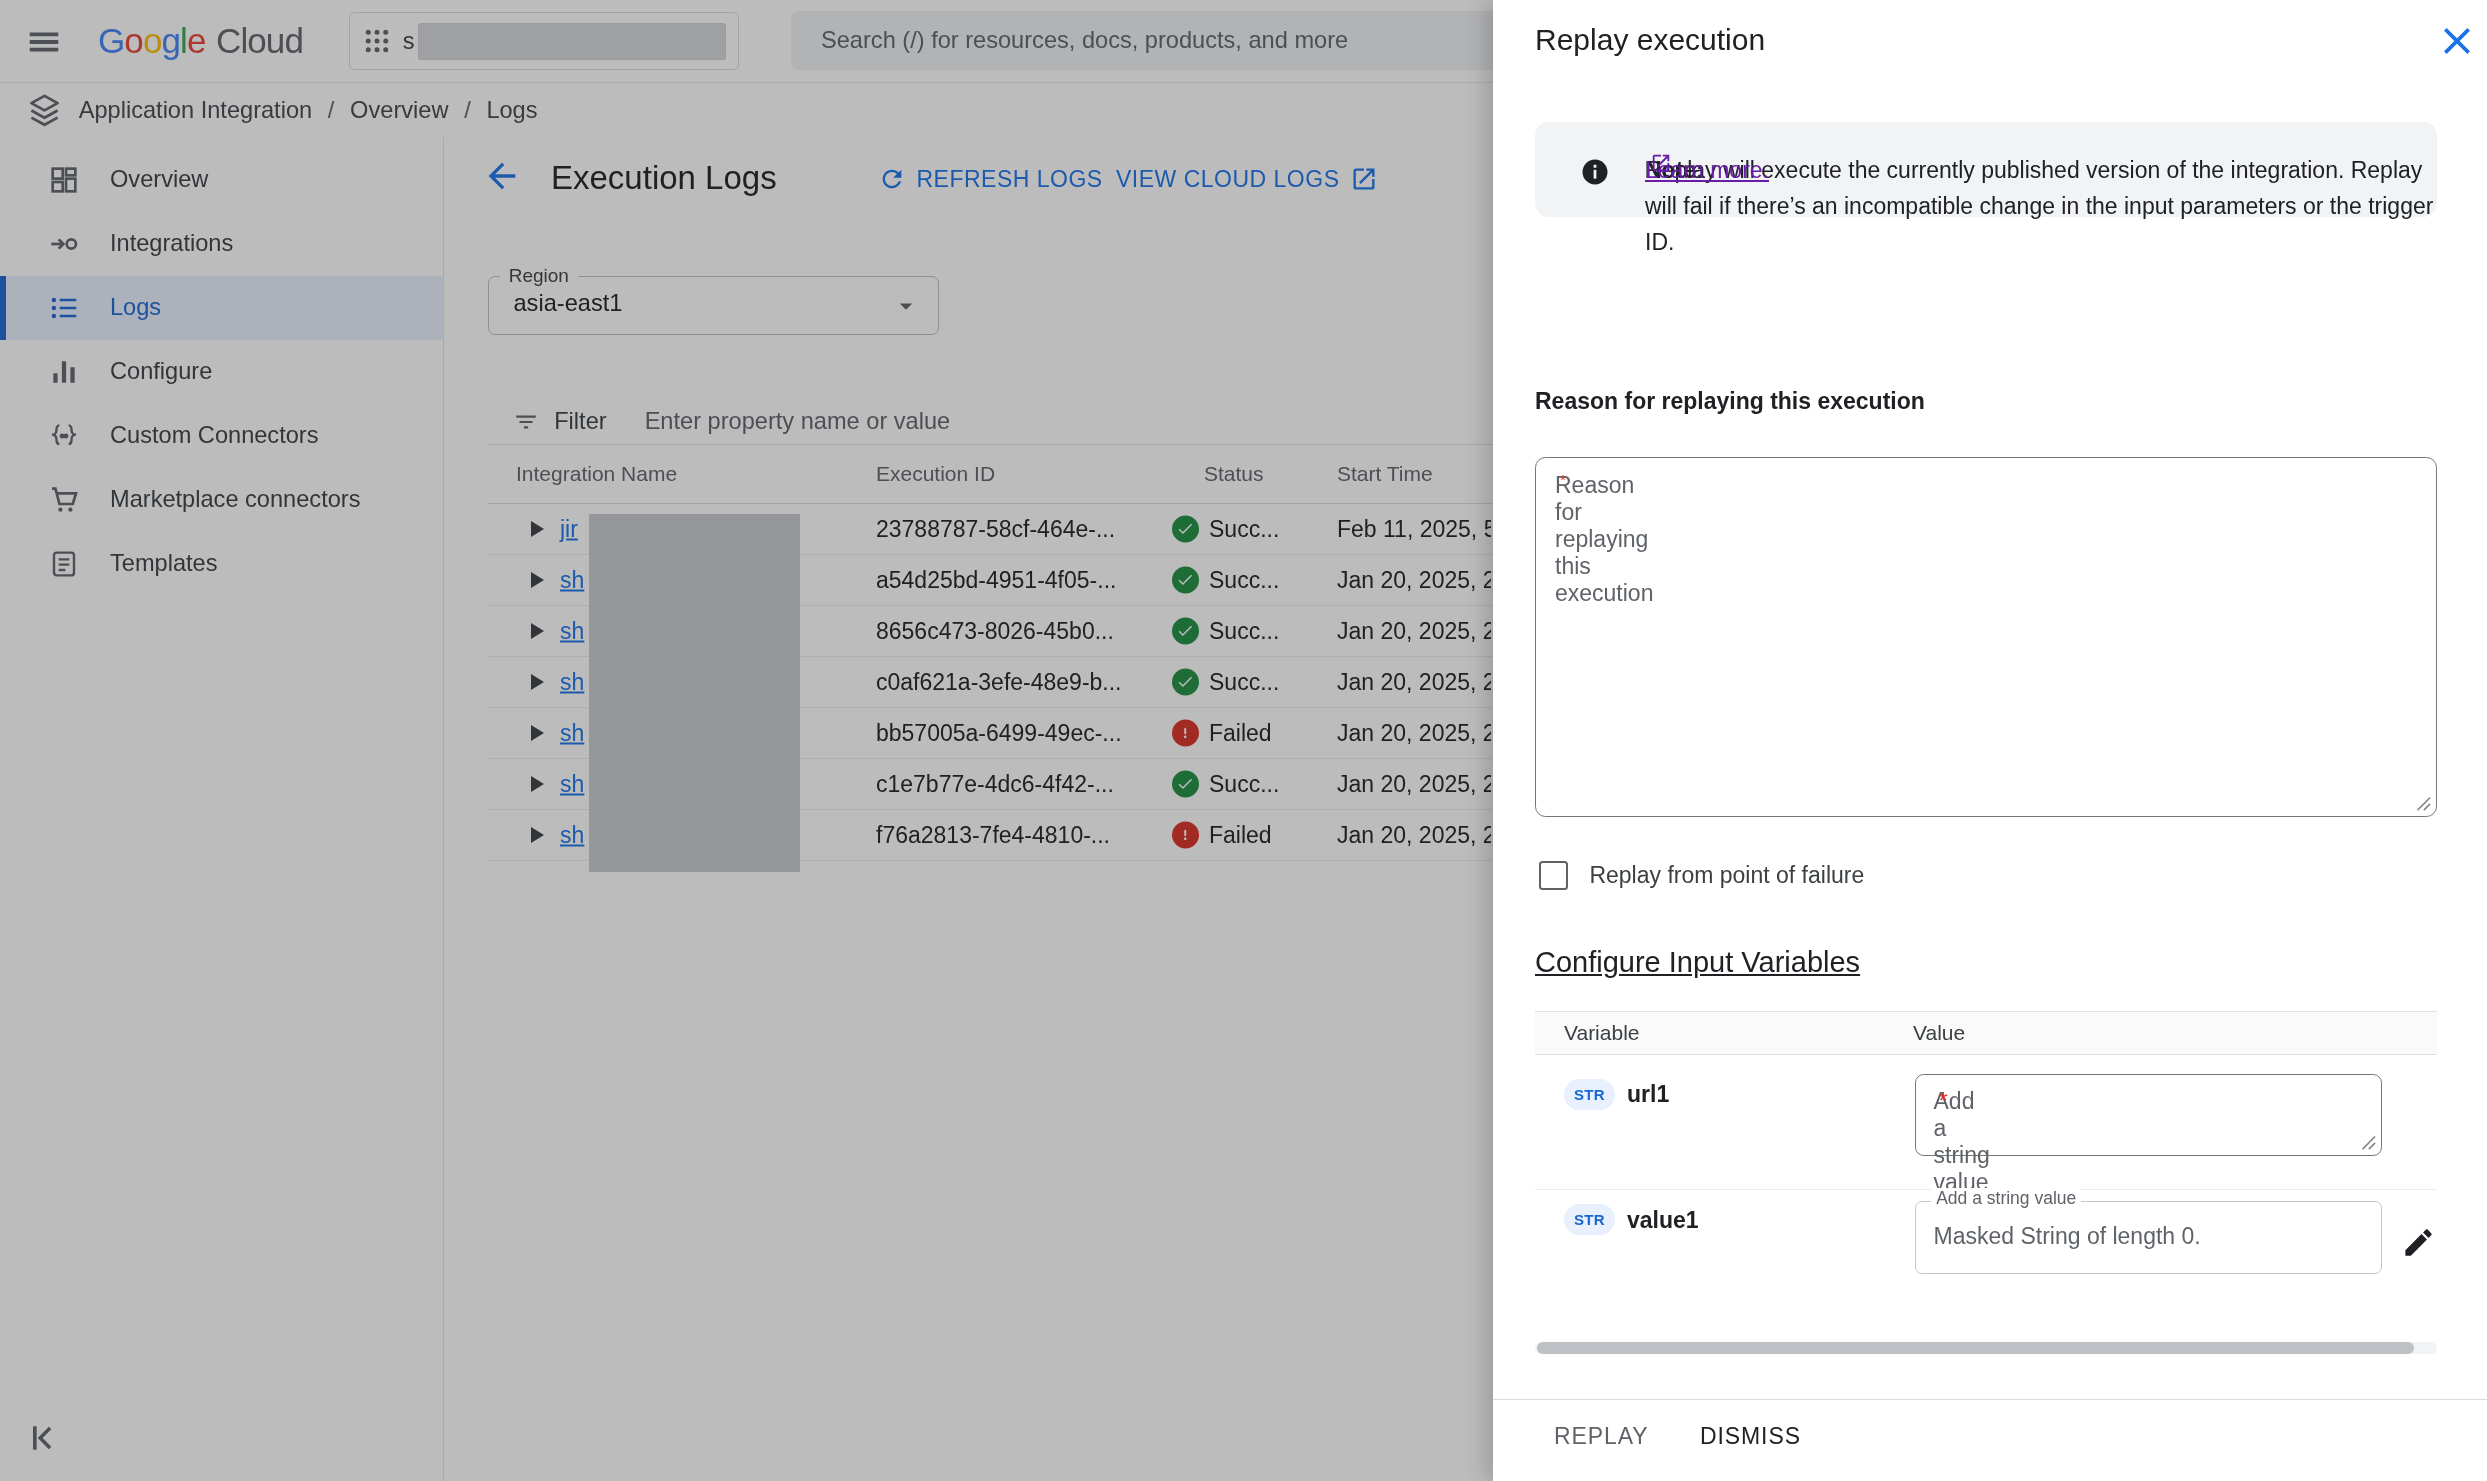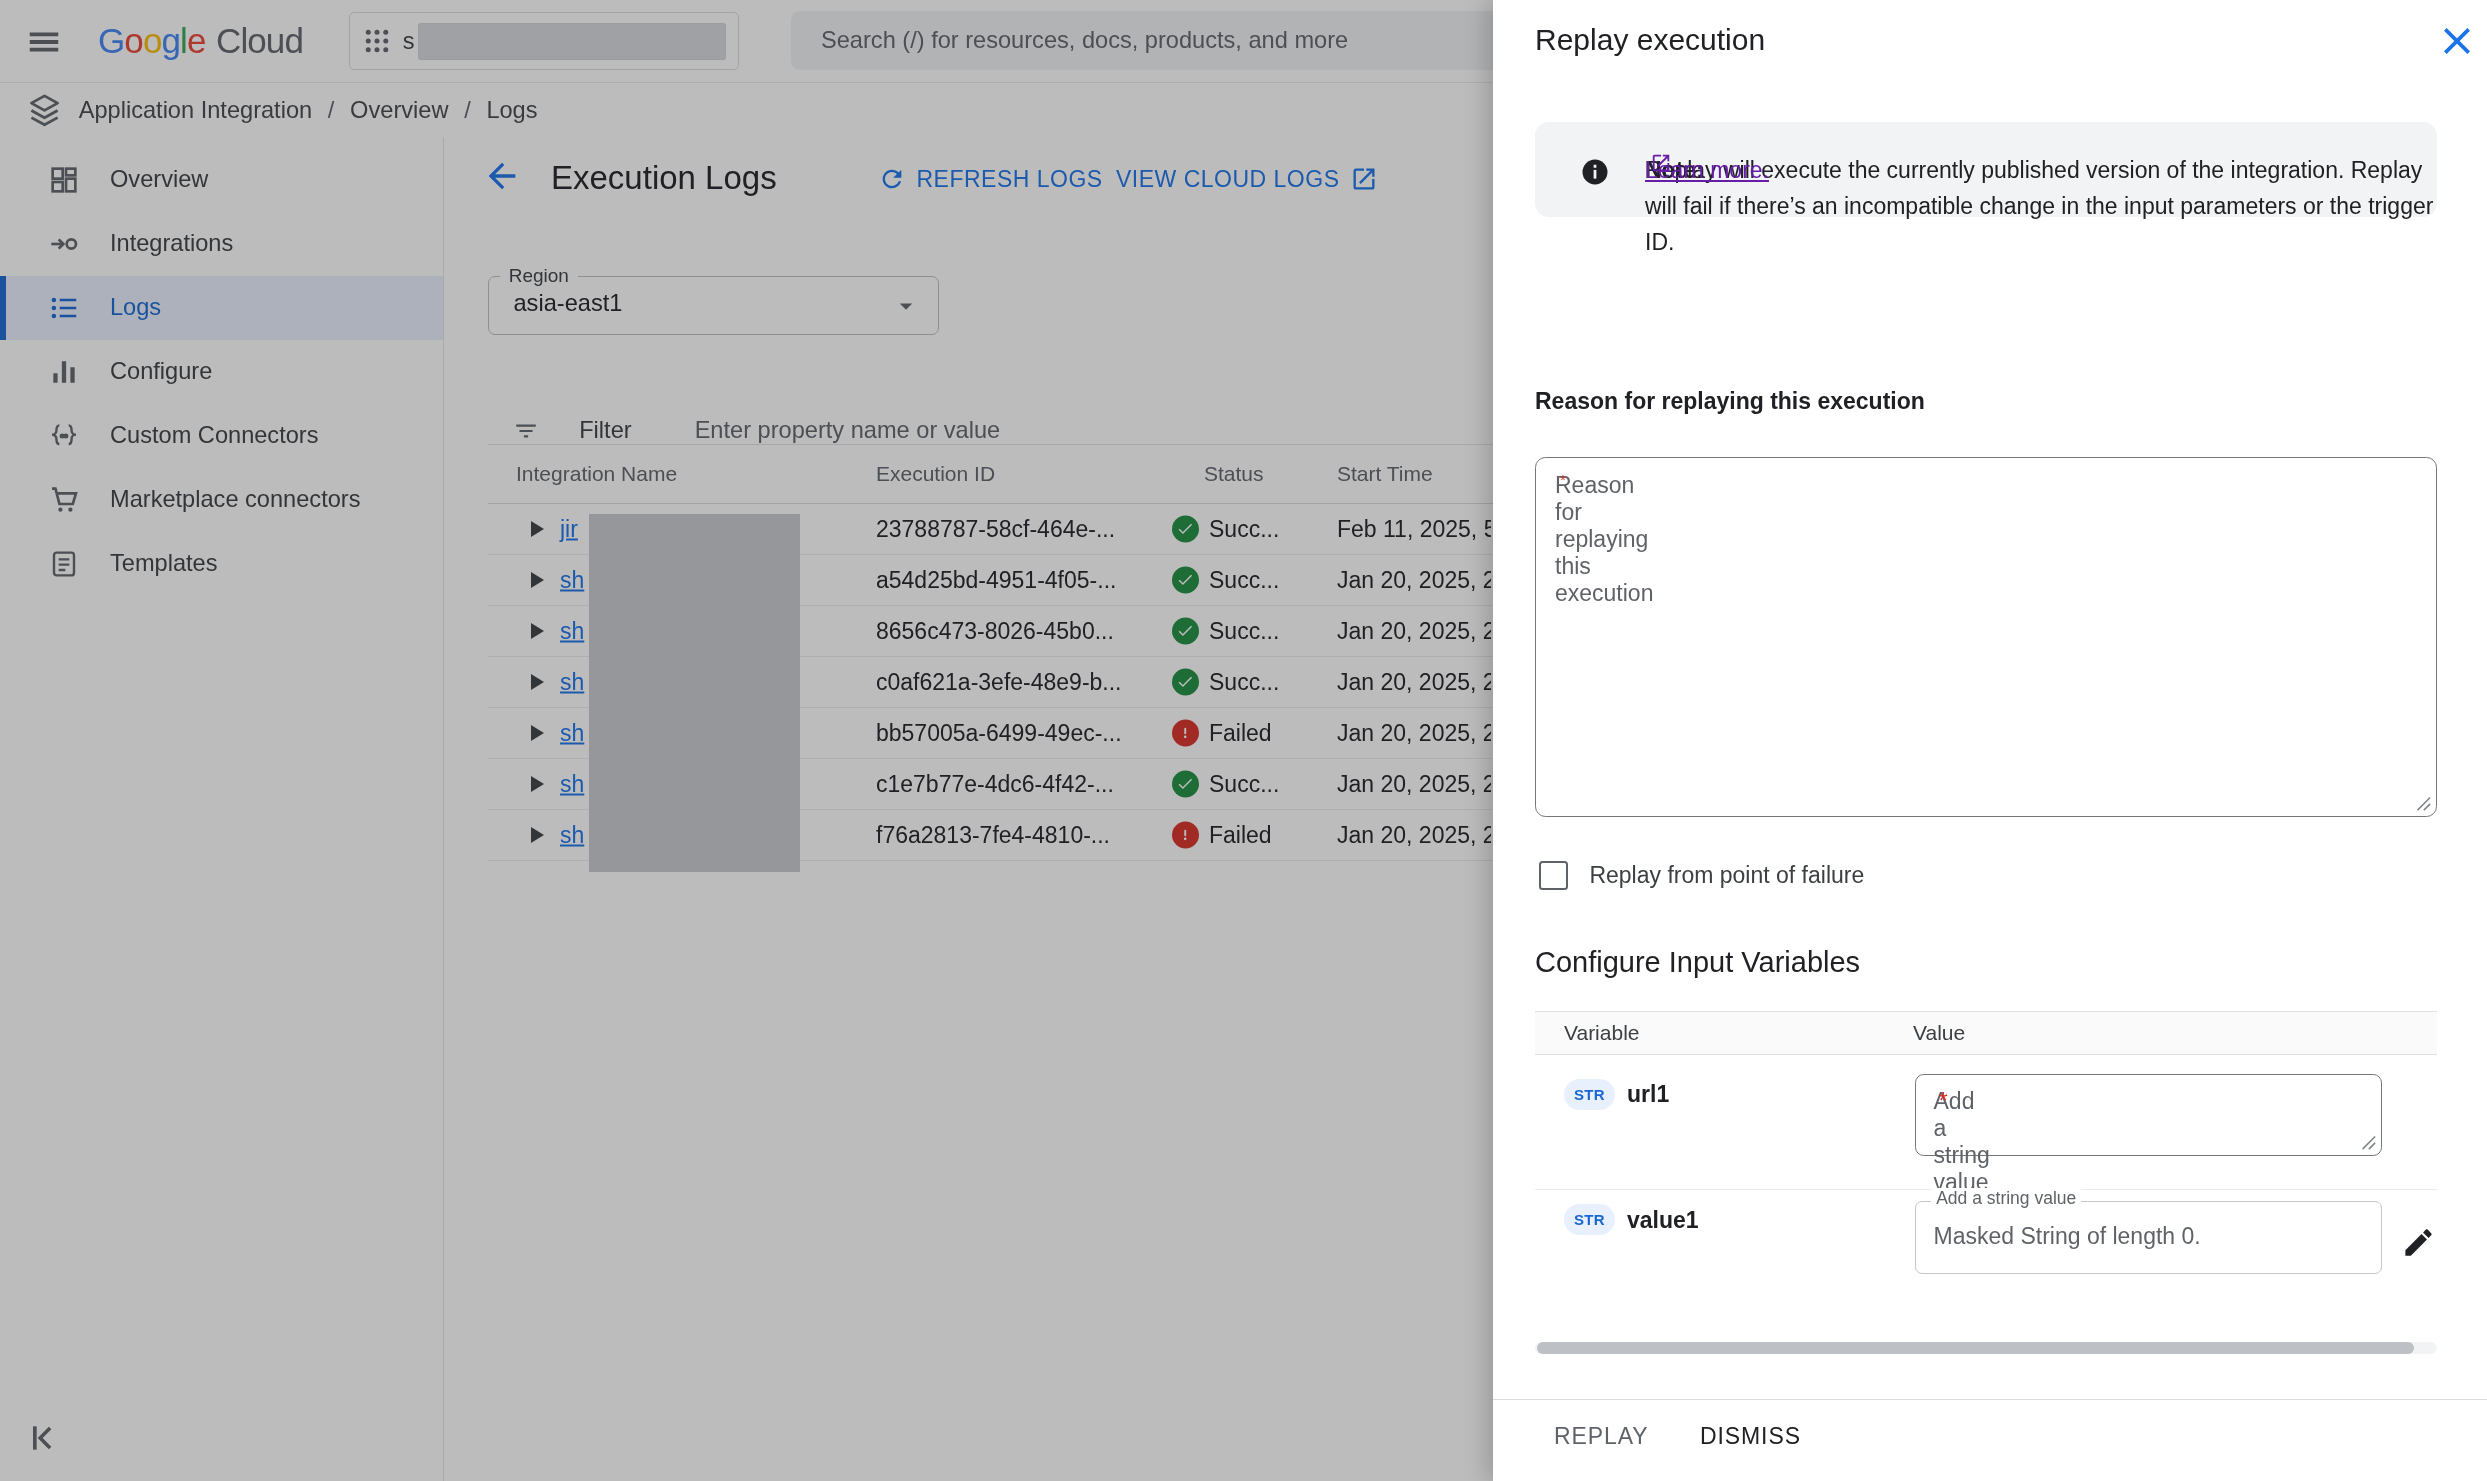--- a/index.html
+++ b/index.html
@@ -63,7 +63,7 @@
   .region-caret { position:absolute; left:409px; top:155px; width:30px; height:30px; color:#5f6368; }
 
   .table-wrap { position:absolute; left:44px; top:262px; width:1005px; }
-  .filter-row { height:46px; border-bottom:0.9px solid #e0e2e4; display:flex; align-items:flex-end; padding-left:24.5px;gap:25px; }
+  .filter-row { height:46px; border-bottom:0.9px solid #e0e2e4; display:flex; align-items:center; padding-left:24.5px; }
   .filter-row svg { width:26px; height:26px; color:#5f6368; }
   .filter-label { font-size:23.6px; font-weight:500; color:#3c4043; margin-left:15.7px; }
   .filter-ph { font-size:23.6px; color:#5f6368; margin-left:38px; }

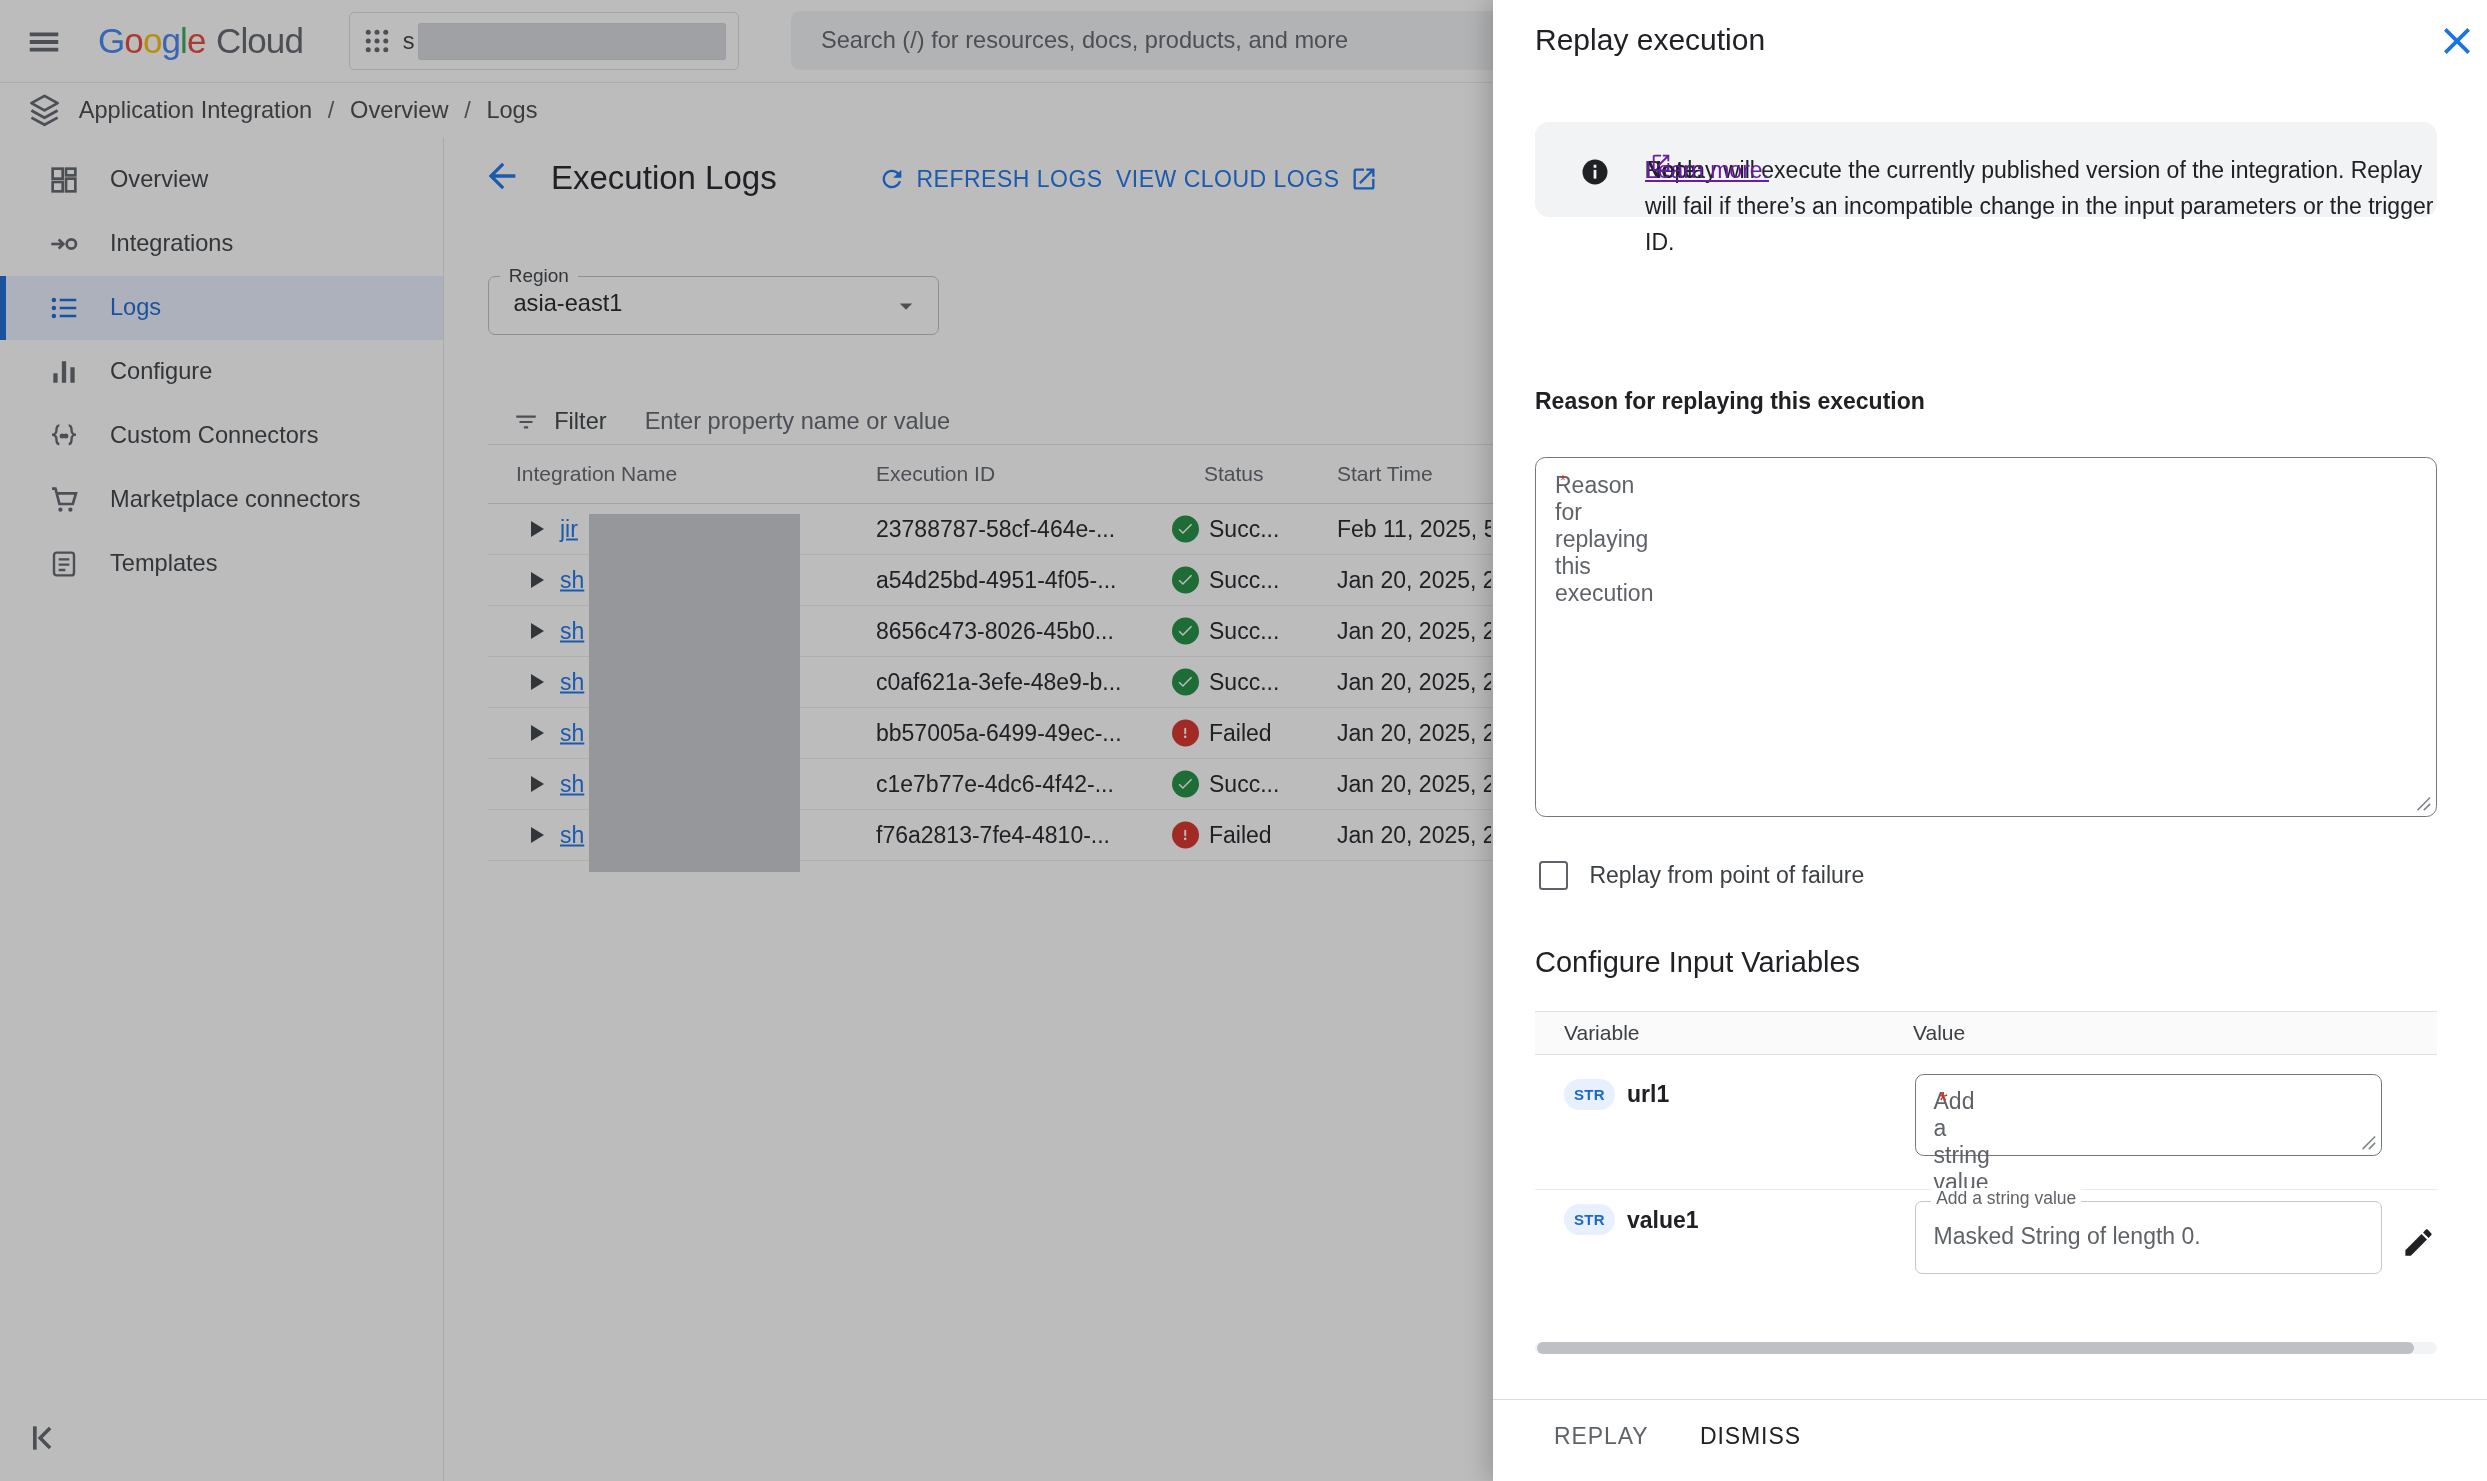--- a/index.html
+++ b/index.html
@@ -116,7 +116,7 @@
   .checkbox { width:29px; height:29px; border:2.6px solid #5f6368; border-radius:3.5px; margin-left:4.4px; cursor:pointer; flex:none; }
   .cb-label { font-size:23px; color:#3c4043; margin-left:21px; }
 
-  .vars-heading { left:42px; top:946px; font-size:29px; color:#202124; font-weight:400; }
+  .vars-heading { left:42px; top:946px; font-size:29px; color:#202124; font-weight:400;text-decoration:underline; }
 
   .vars-table { left:42px; top:1011px; width:902px; position:absolute; }
   .vars-table > * { position:static; }

